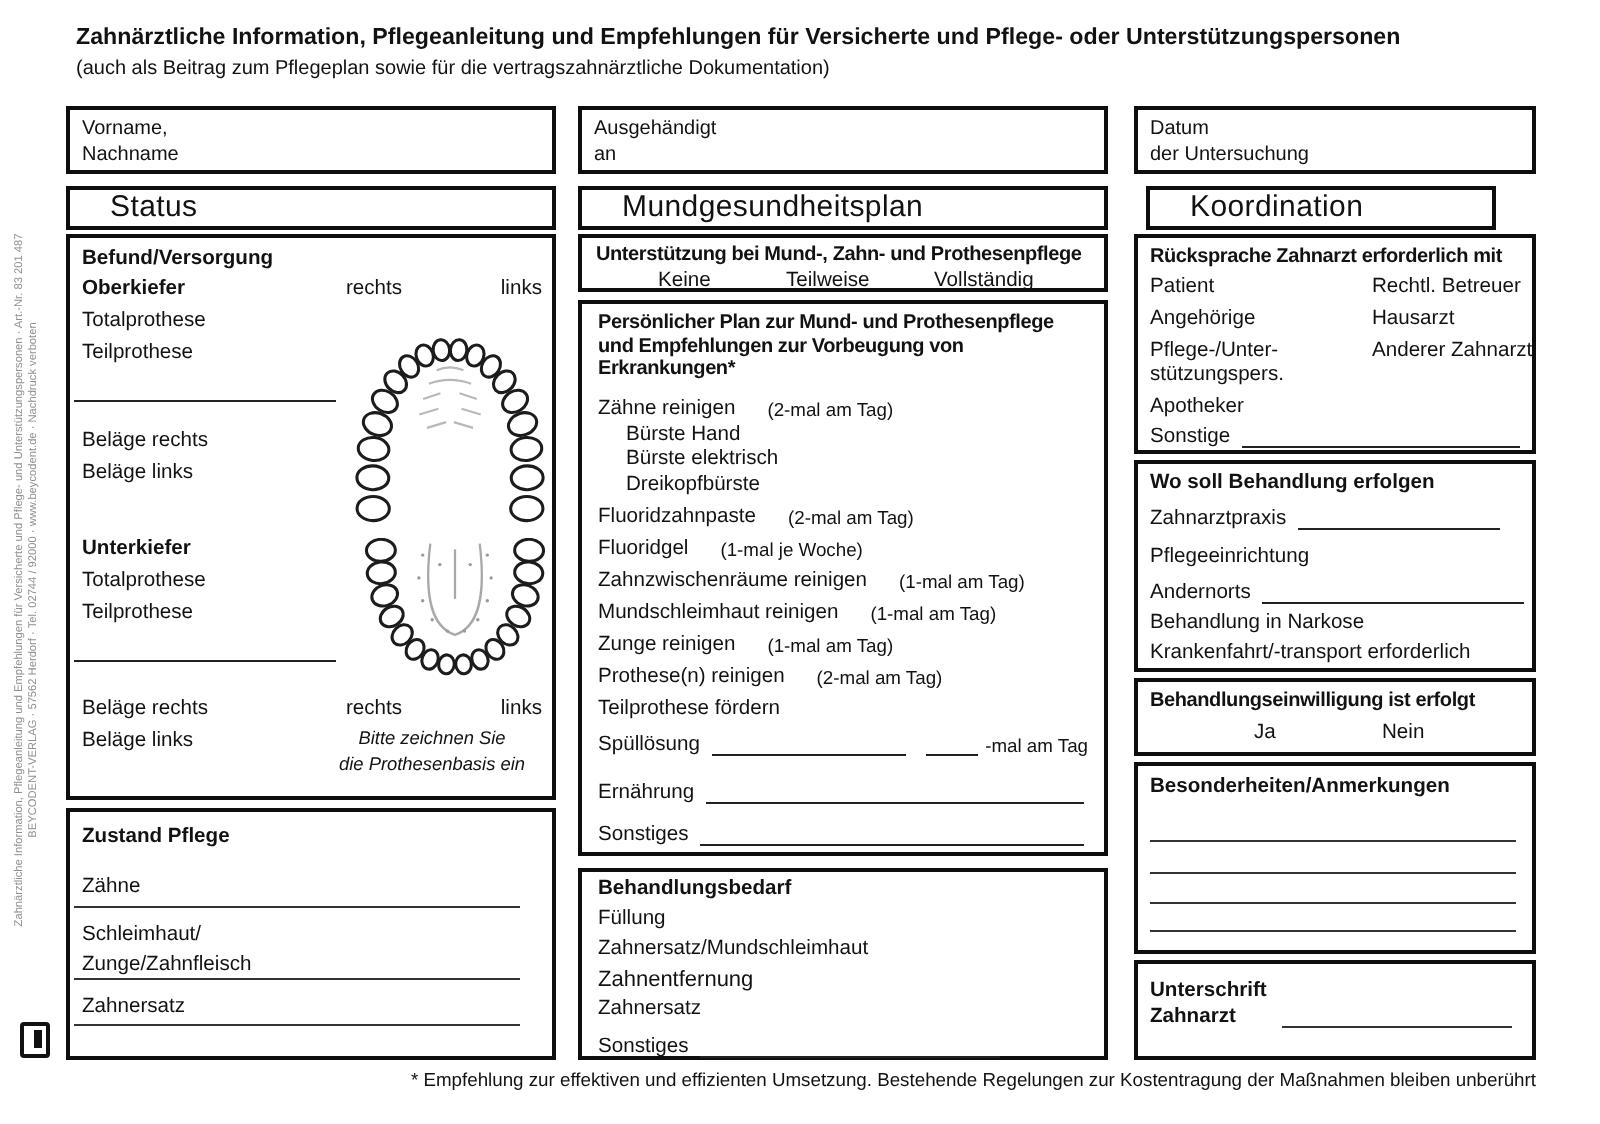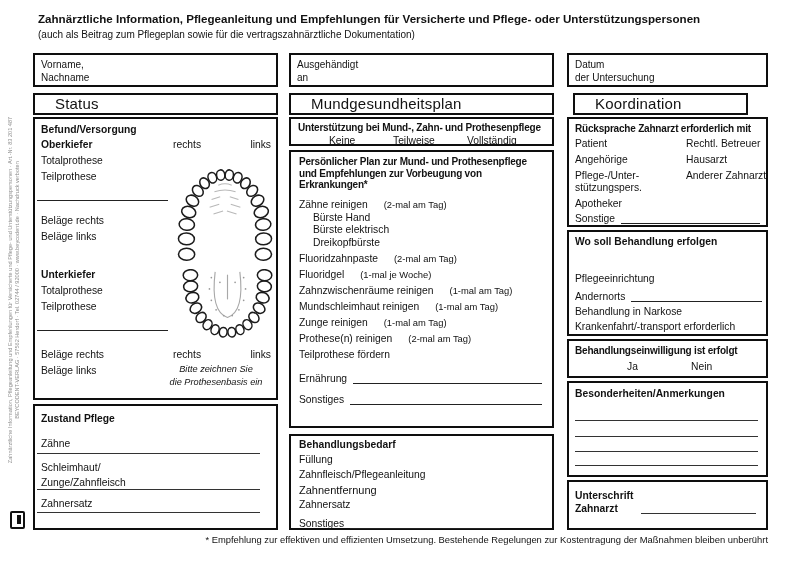--- a/index.html
+++ b/index.html
@@ -257,6 +257,10 @@
 
 <div class="box" style="left:567px;top:230px;width:201px;height:106px">
   <div class="t b" style="left:6px;top:4px">Wo soll Behandlung erfolgen</div>
+  <div class="frow" style="left:6px;right:14px;top:19px;height:14px">
+    <span>Zahnarztpraxis</span>
+    <span class="fl"></span>
+  </div>
   <div class="t" style="left:6px;top:41px">Pflegeeinrichtung</div>
   <div class="frow" style="left:6px;right:2px;top:56px;height:14px">
     <span>Andernorts</span>

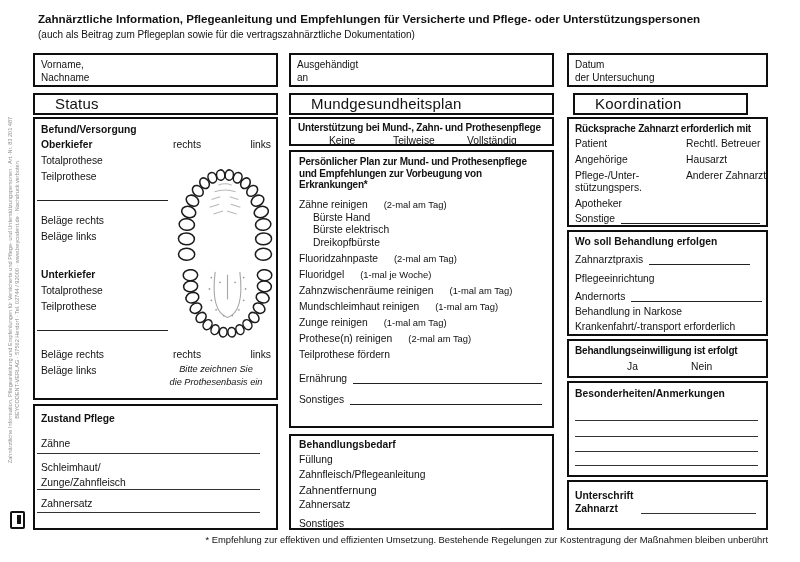--- a/index.html
+++ b/index.html
@@ -209,6 +209,12 @@
       <div class="pitem">
           <span>Teilprothese fördern</span>
         </div>
+      <div class="prow">
+        <span>Spüllösung</span>
+        <span class="fl" style="flex:2"></span>
+        <span class="fl" style="flex:0 0 26px;margin:0 4px 0 8px"></span>
+        <span class="small">-mal am Tag</span>
+      </div>
       <div class="prow" style="margin-top:6px">
         <span>Ernährung</span>
         <span class="fl"></span>

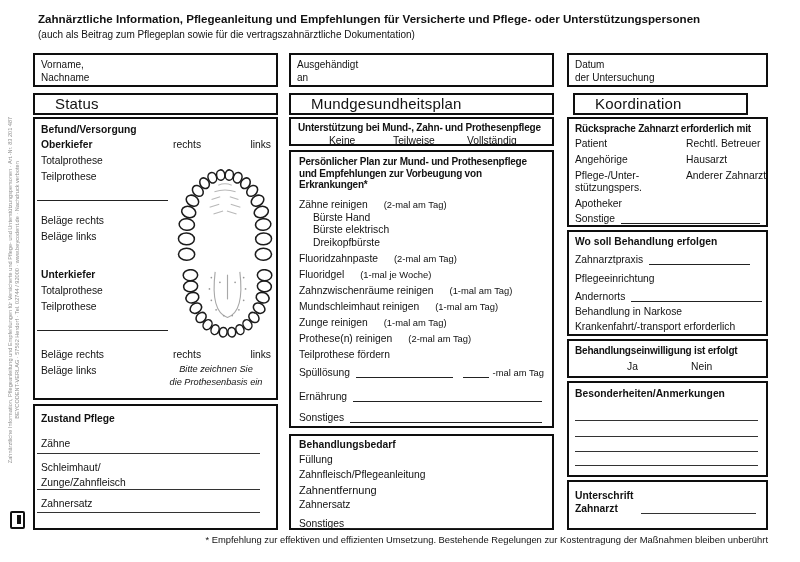--- a/index.html
+++ b/index.html
@@ -231,7 +231,7 @@
   <div style="padding:3px 8px 0 8px">
     <div class="b" style="font-size:10.3px;height:15px">Behandlungsbedarf</div>
     <div style="font-size:10.3px;height:15px">Füllung</div>
-    <div style="font-size:10.3px;height:15px">Zahnfleisch/Pflegeanleitung</div>
+    <div style="font-size:10.3px;height:15px">Zahnersatz/Mundschleimhaut</div>
     <div style="font-size:11px;height:15px">Zahnentfernung</div>
     <div style="font-size:10.3px;height:15px">Zahnersatz</div>
     <div class="prow" style="height:15px">

